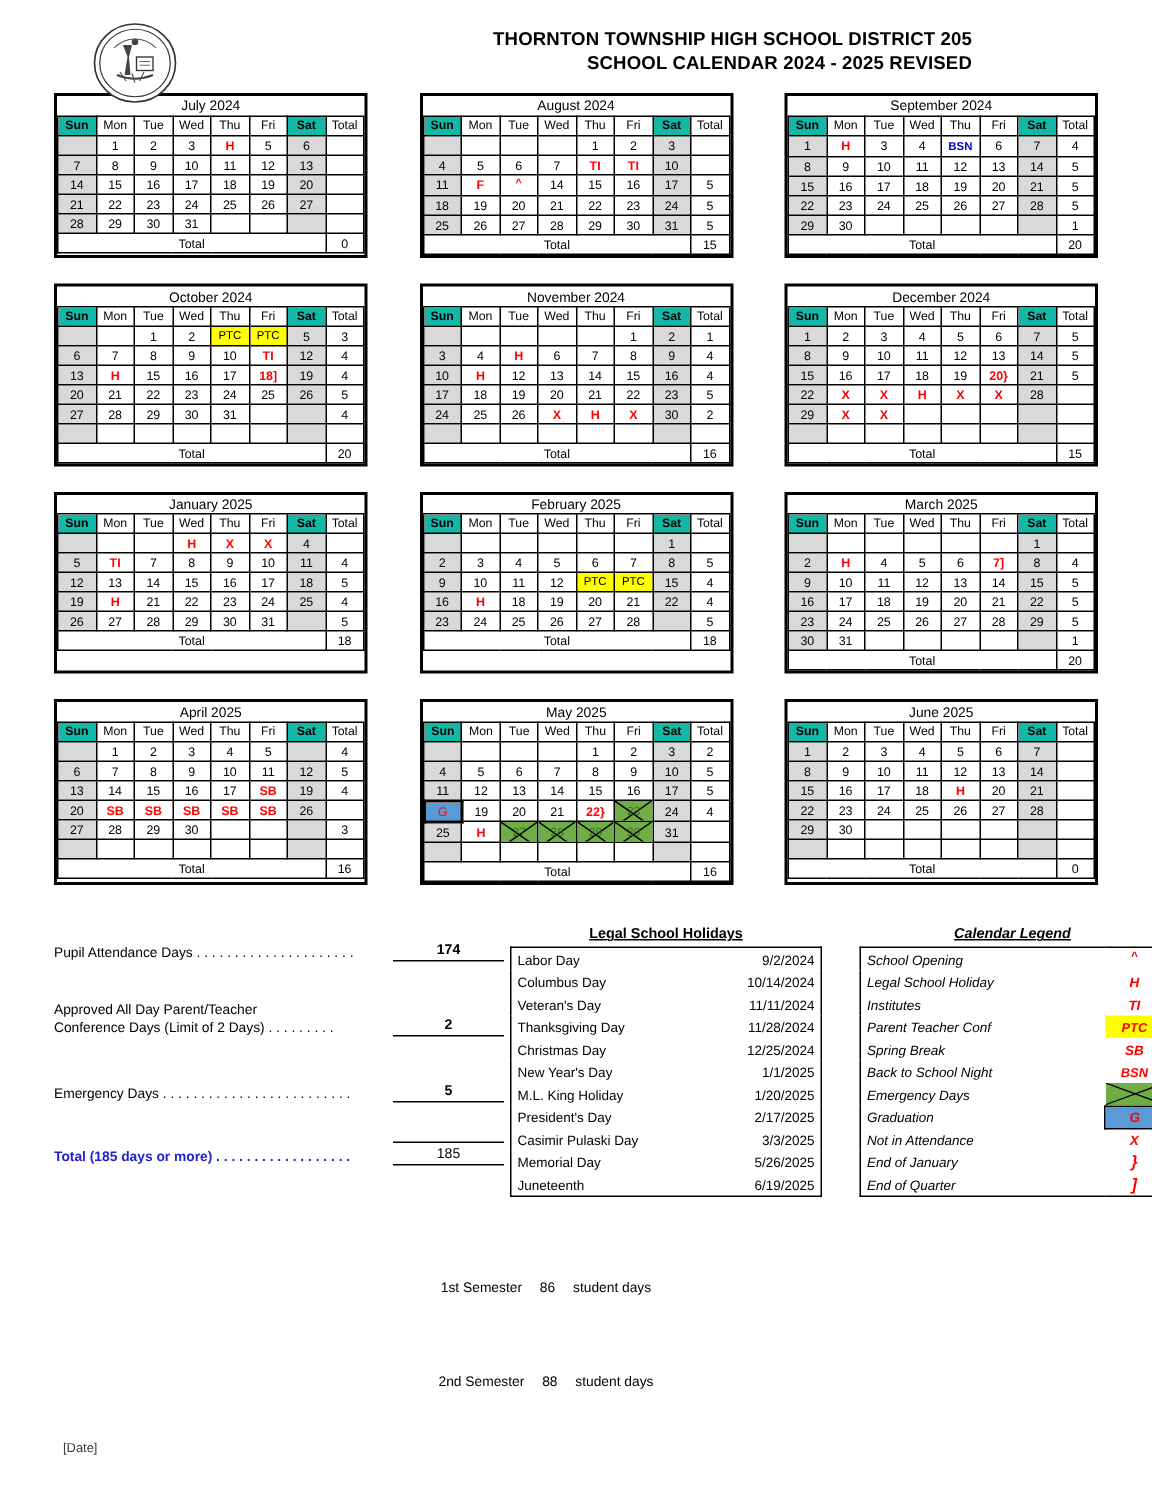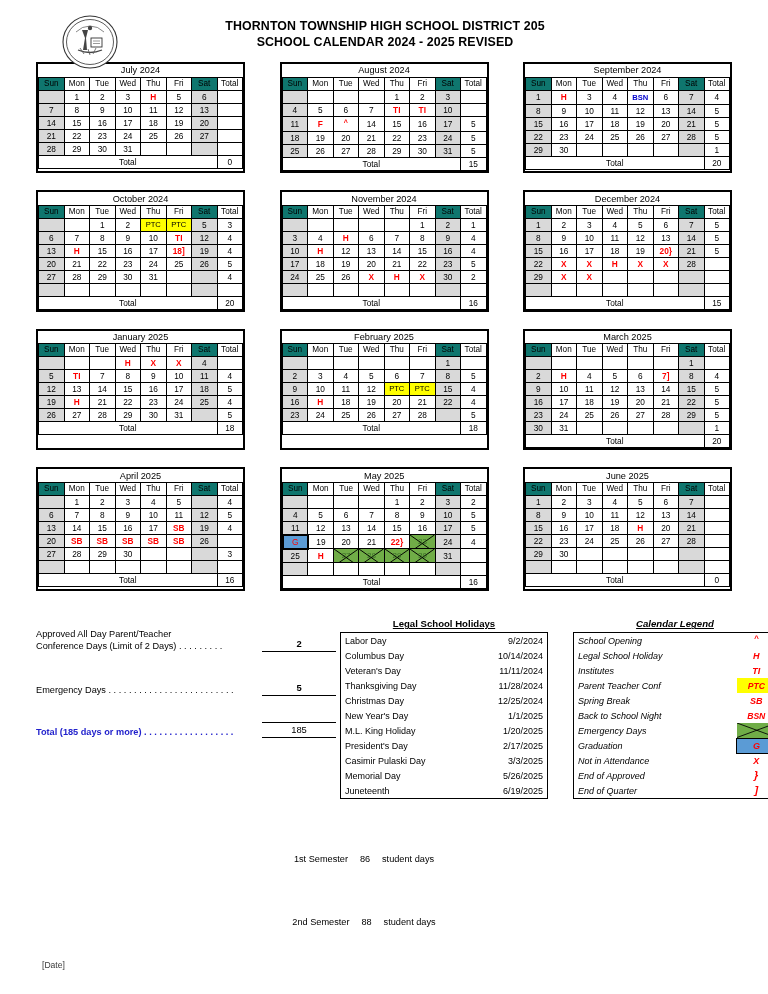--- a/index.html
+++ b/index.html
@@ -35,7 +35,7 @@
   }
   .title-block {
     flex: 1 1 auto;
-    text-align: center;
+    text-align: right;
     padding-right: 120px;
     padding-top: 6px;
   }

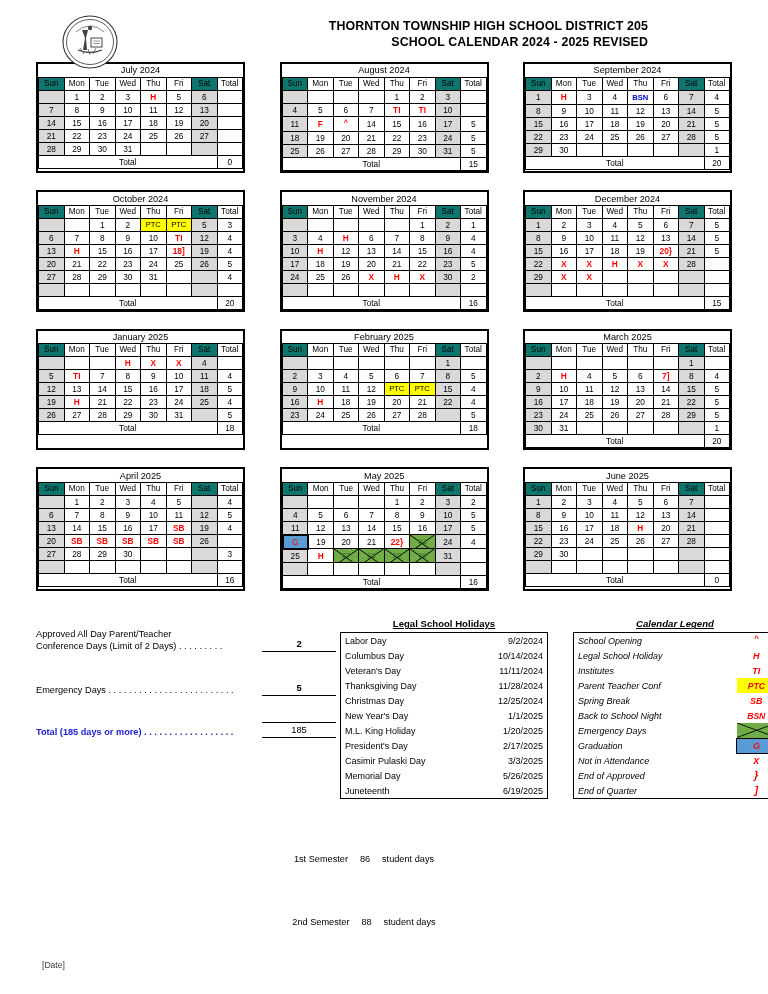--- a/index.html
+++ b/index.html
@@ -95,7 +95,7 @@
     font-weight: normal;
     height: 13px;
   }
-  th.dow.shade { background: #0f766e; }
+  th.dow.shade { background: #14b8a6; font-weight: bold; }
   td.sun, td.sat { background: #d9d9d9; }
   td.blank { background: #d9d9d9; }
   td.blank.wk { background: #fff; }

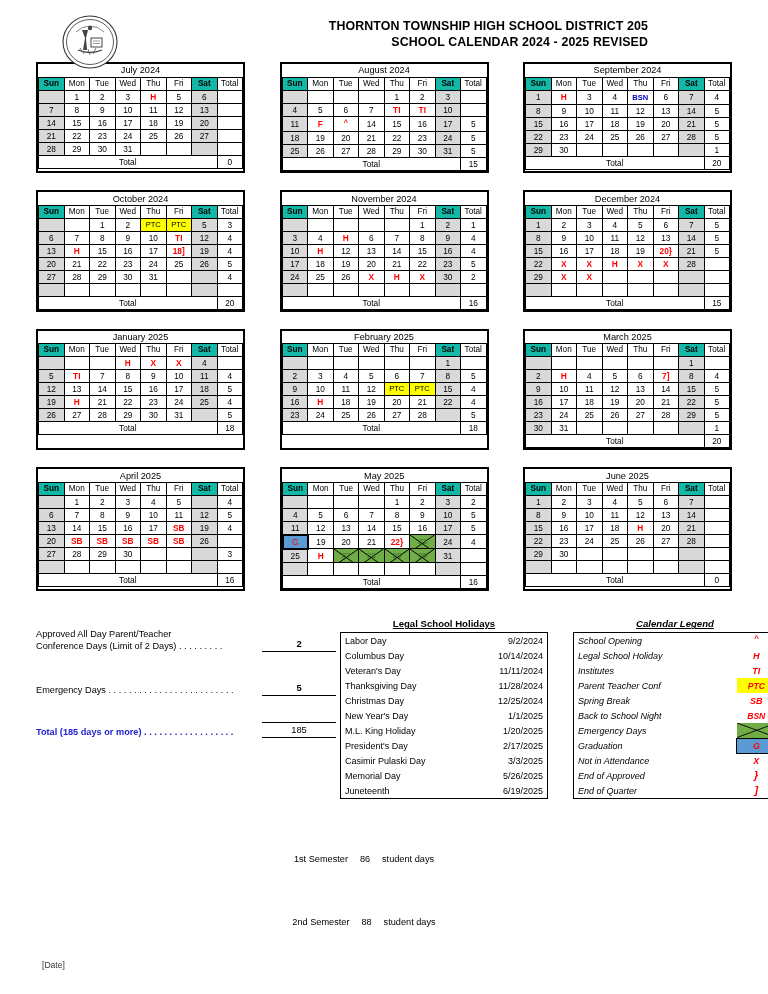--- a/index.html
+++ b/index.html
@@ -1251,6 +1251,10 @@
 <div class="bottom">
 
   <div class="col-summary" id="summary-col">
+      <div class="sum-row">
+        <div class="sum-label">Pupil Attendance Days . . . . . . . . . . . . . . . . . . . . .</div>
+        <div class="sum-val">174</div>
+      </div>
       <div class="sum-row tall">
         <div class="sum-label">Approved All Day Parent/Teacher
 Conference Days (Limit of 2 Days) . . . . . . . . .</div>

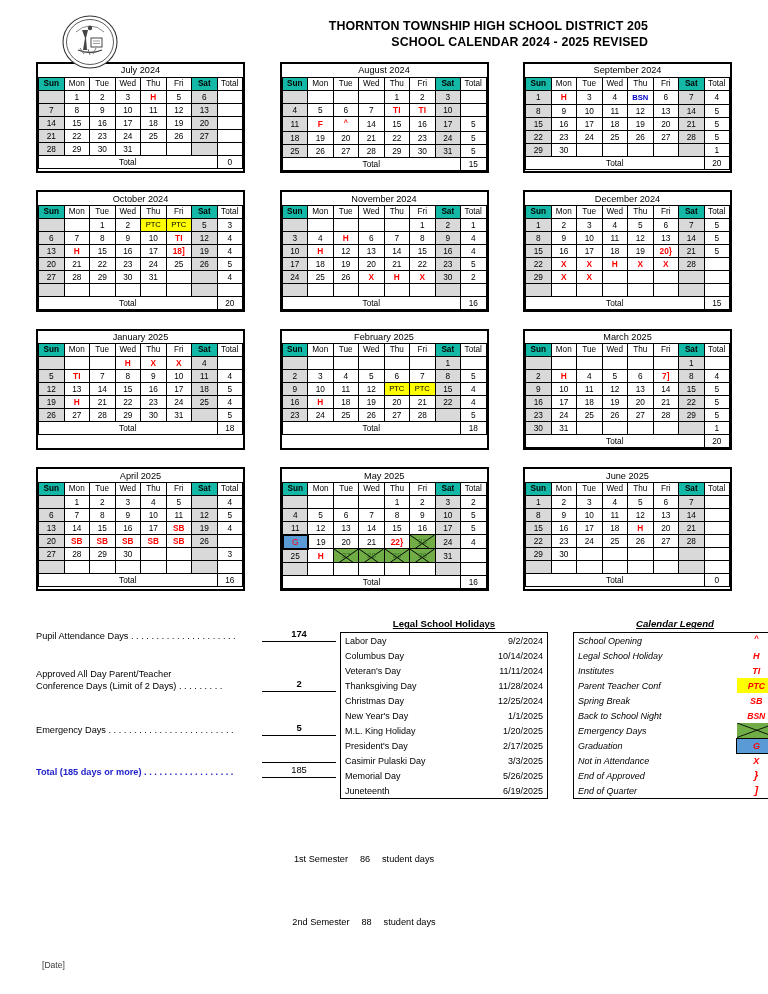--- a/index.html
+++ b/index.html
@@ -1368,7 +1368,7 @@
             <td class="sym">X</td>
           </tr>
           <tr>
-            <td class="name">End of Approved</td>
+            <td class="name">End of January</td>
             <td class="sym"><span class="sym-big">}</span></td>
           </tr>
           <tr>

